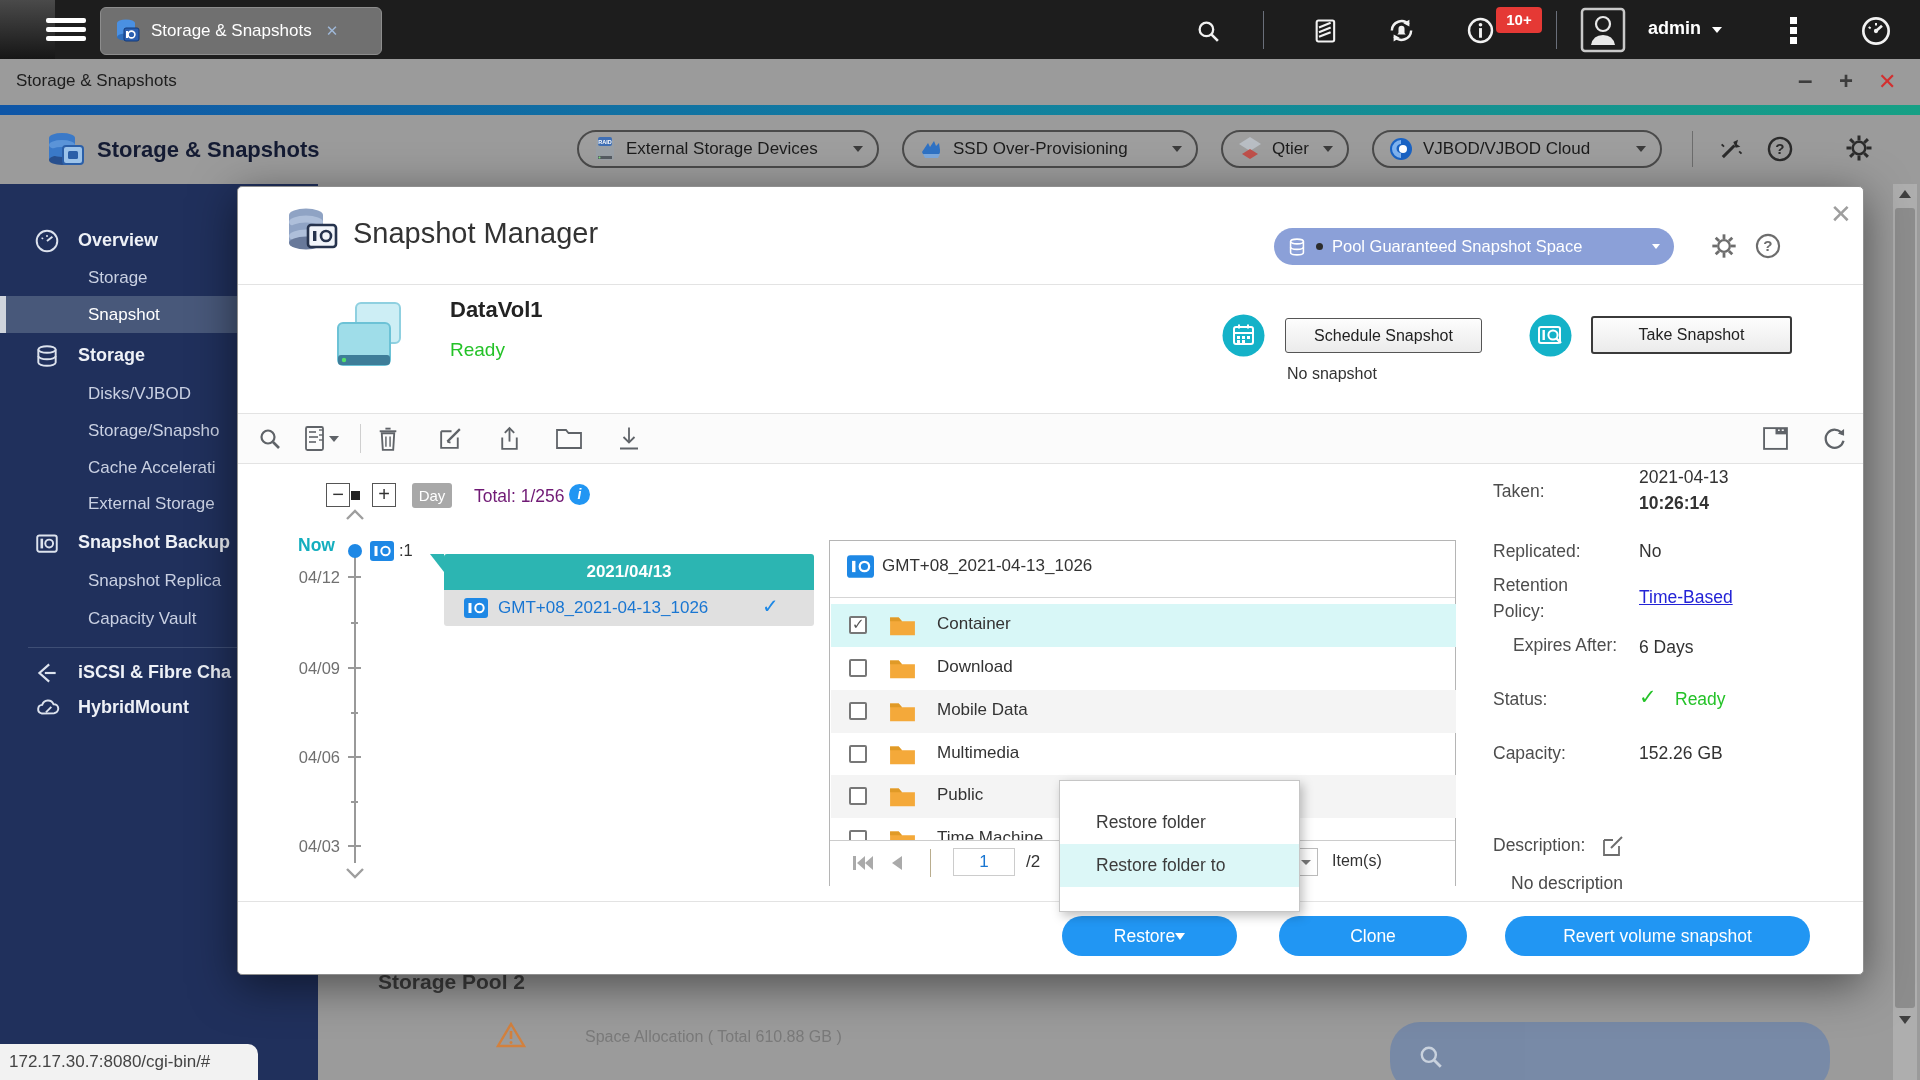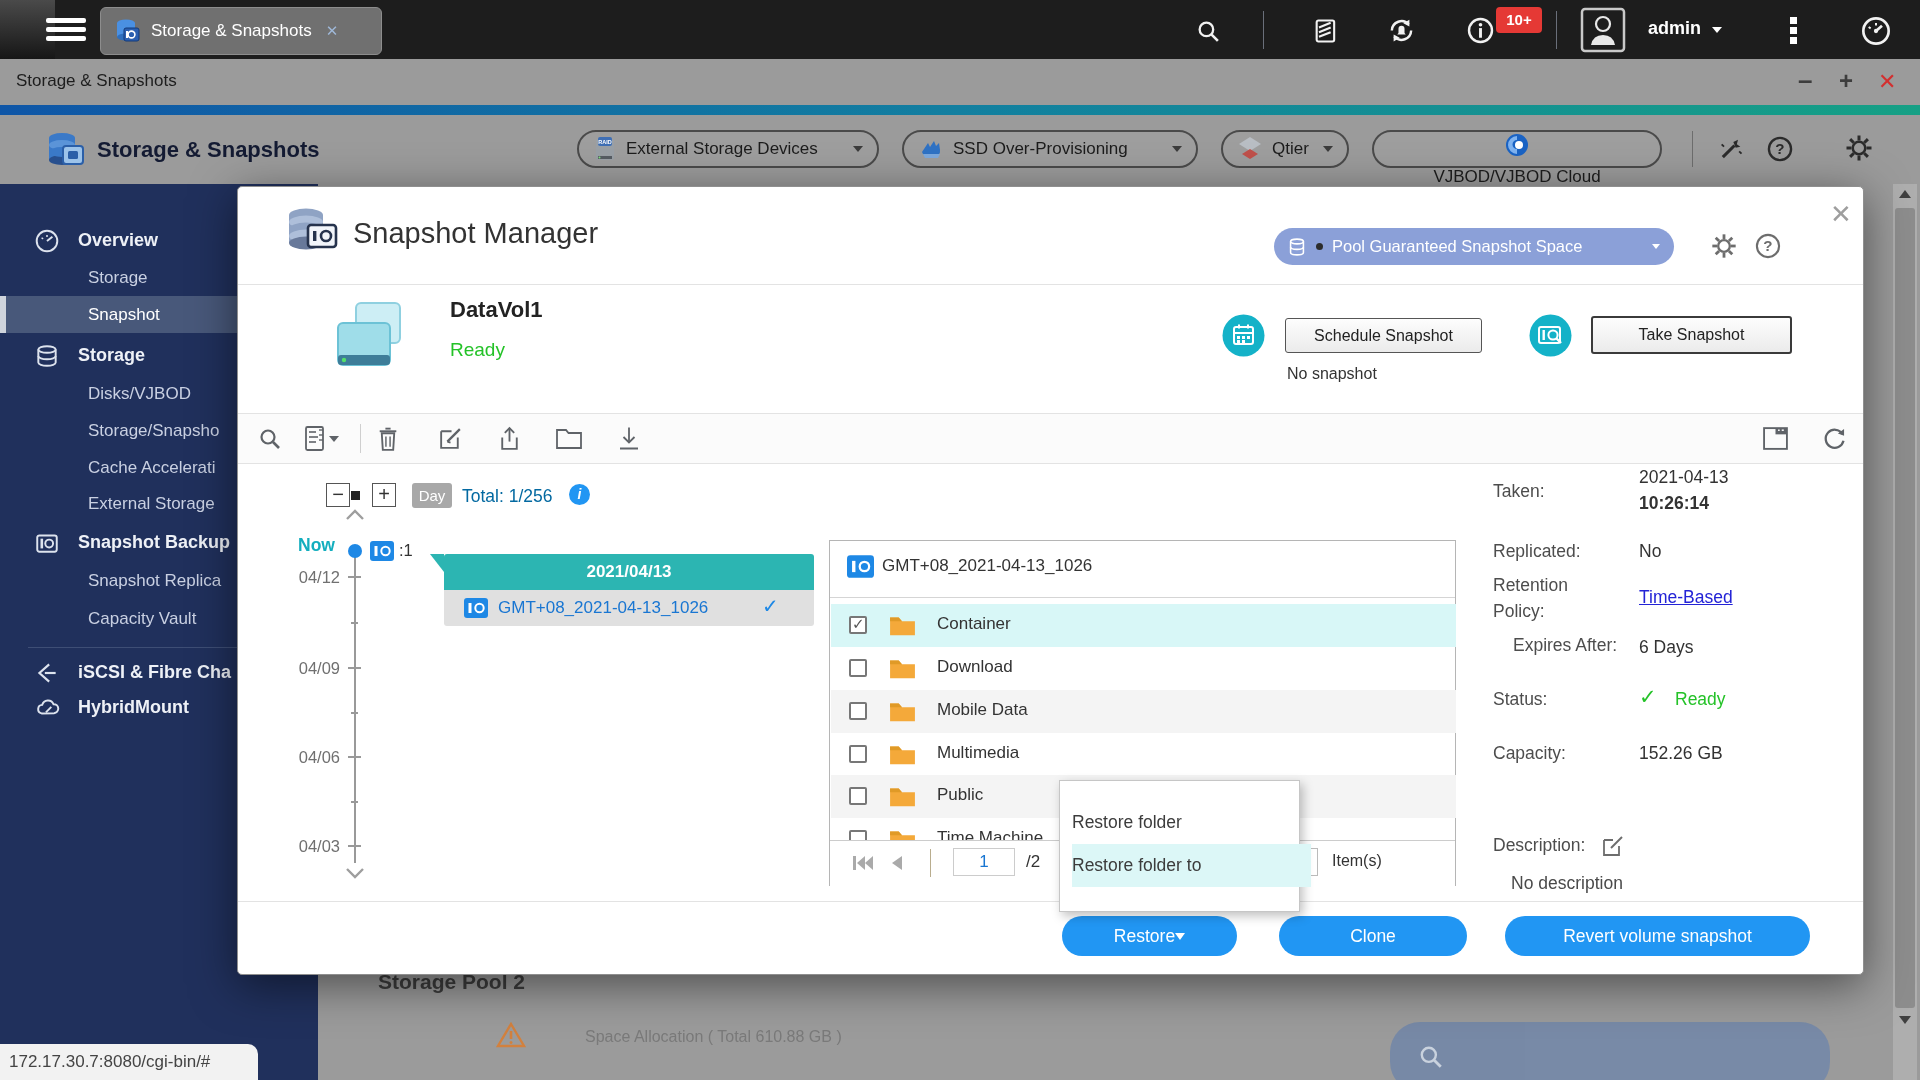--- a/index.html
+++ b/index.html
@@ -224,7 +224,7 @@
       <span>Qtier</span>
       <span class="caret" style="color:#3c3c3c;margin-left:auto;"></span>
     </div>
-    <div class="abs pill" style="left:1372px;top:15px;width:290px;flex-direction:column;">
+    <div class="abs pill" style="left:1372px;top:15px;width:290px;">
       <span class="ic">
         <svg width="26" height="26" viewBox="0 0 26 26">
             <circle cx="13" cy="13" r="11" fill="#1a63c4"></circle>

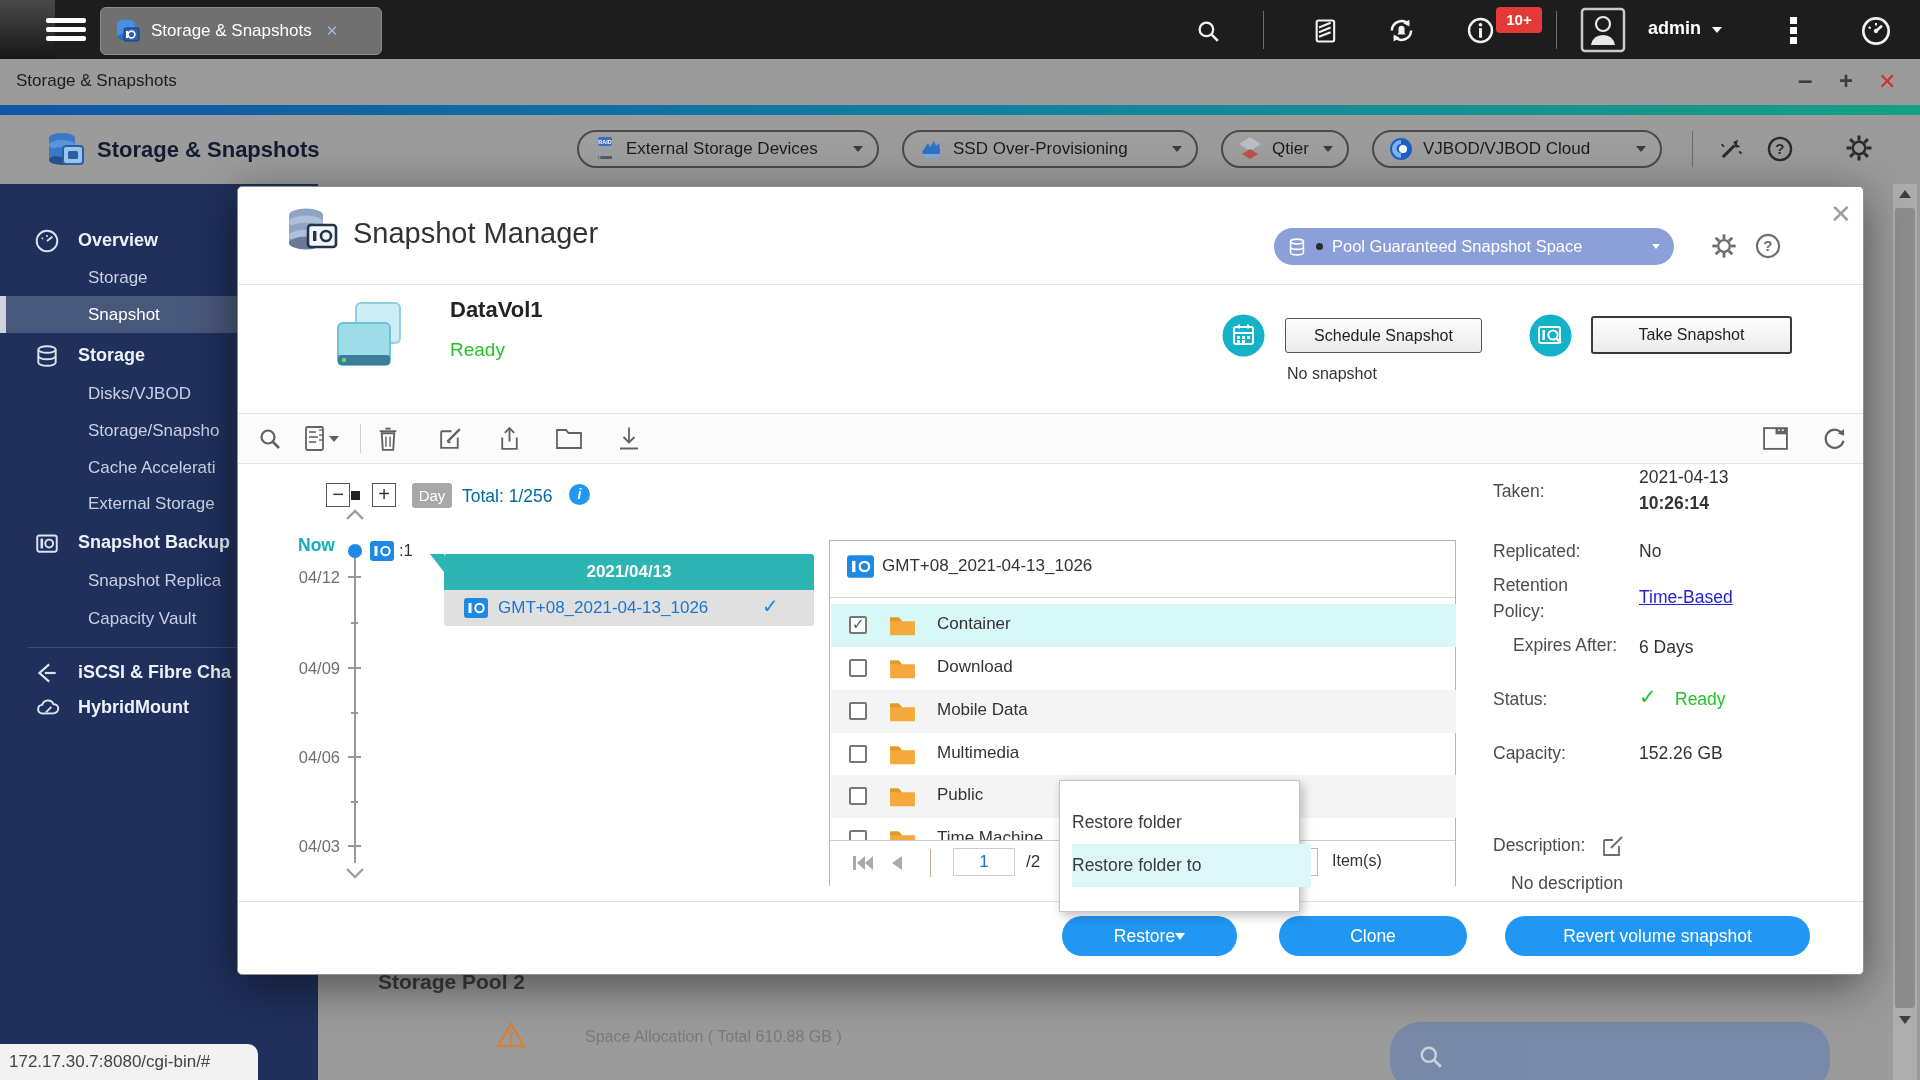--- a/index.html
+++ b/index.html
@@ -520,7 +520,7 @@
     <div class="abs" style="left:113px;top:304px;width:9px;height:9px;background:#222;"></div>
     <div class="zoombox" style="left:134px;top:296px;">+</div>
     <div class="abs" style="left:174px;top:296px;width:40px;height:25px;background:#a8a8a8;border-radius:3px;color:#fff;font-size:15px;text-align:center;line-height:25px;">Day</div>
-    <span class="abs" style="left:224px;top:299px;color:#0369a1;font-size:17.5px;">Total: 1/256</span>
+    <span class="abs" style="left:236px;top:299px;color:#701a75;font-size:17.5px;">Total: 1/256</span>
     <div class="abs" style="left:331px;top:297px;width:21px;height:21px;background:#2196f3;border-radius:50%;color:#fff;font-size:14px;font-weight:700;text-align:center;line-height:21px;font-style:italic;">i</div>
 
     <span class="abs ic" style="left:107px;top:322px;color:#9e9e9e;">

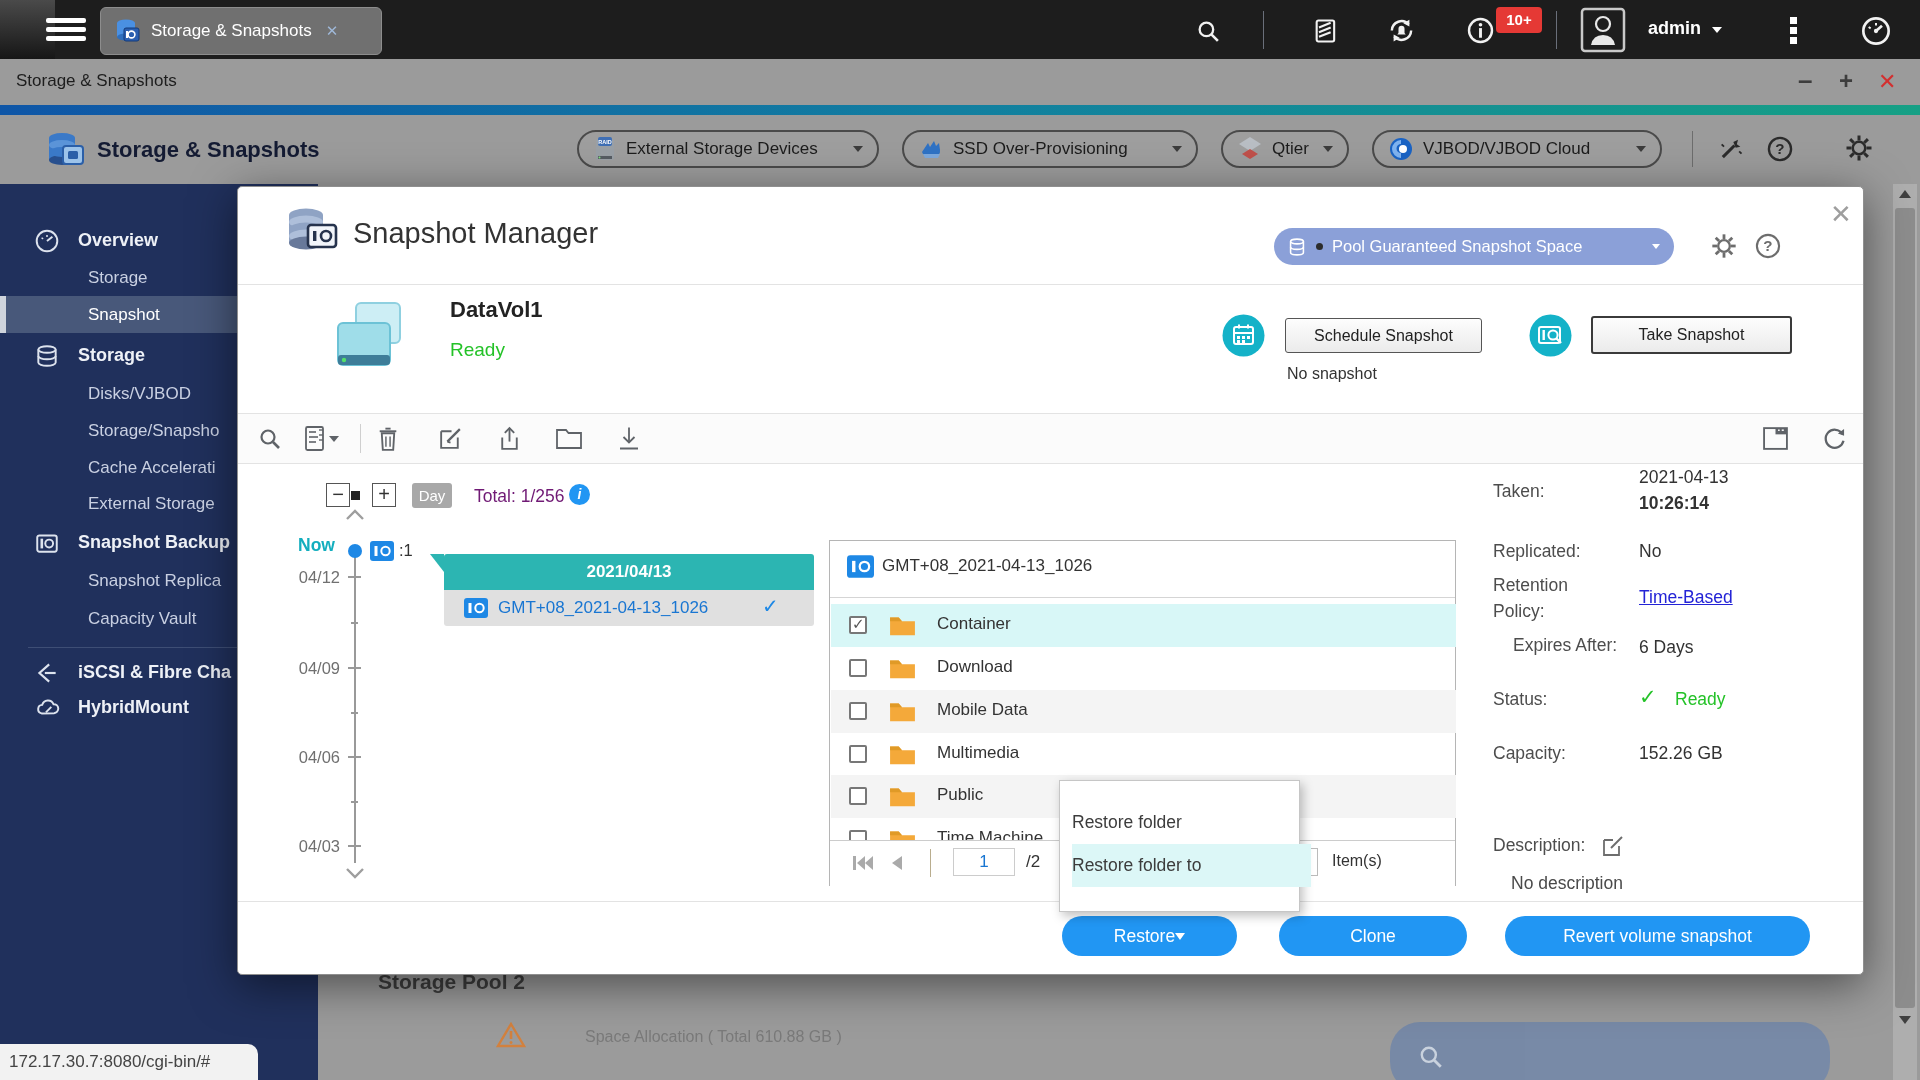--- a/index.html
+++ b/index.html
@@ -46,7 +46,7 @@
   .detval{position:absolute;left:1401px;color:#333;font-size:17.5px;}
   #ctxmenu{position:absolute;left:821px;top:593px;width:239px;height:130px;background:#fff;border:1px solid #c6c6c6;
     box-shadow:3px 4px 10px rgba(0,0,0,.25);}
-  .menuitem{position:absolute;left:12px;width:239px;height:43px;line-height:43px;box-sizing:border-box;
+  .menuitem{position:absolute;left:0;width:239px;height:43px;line-height:43px;padding-left:36px;box-sizing:border-box;
     font-size:17.5px;color:#3c3c3c;}
   .menuitem.hl{background:#dcf7f7;}
   .greybtn{position:absolute;background:linear-gradient(#fdfdfd,#ebebeb);border:1px solid #555;border-radius:3px;

